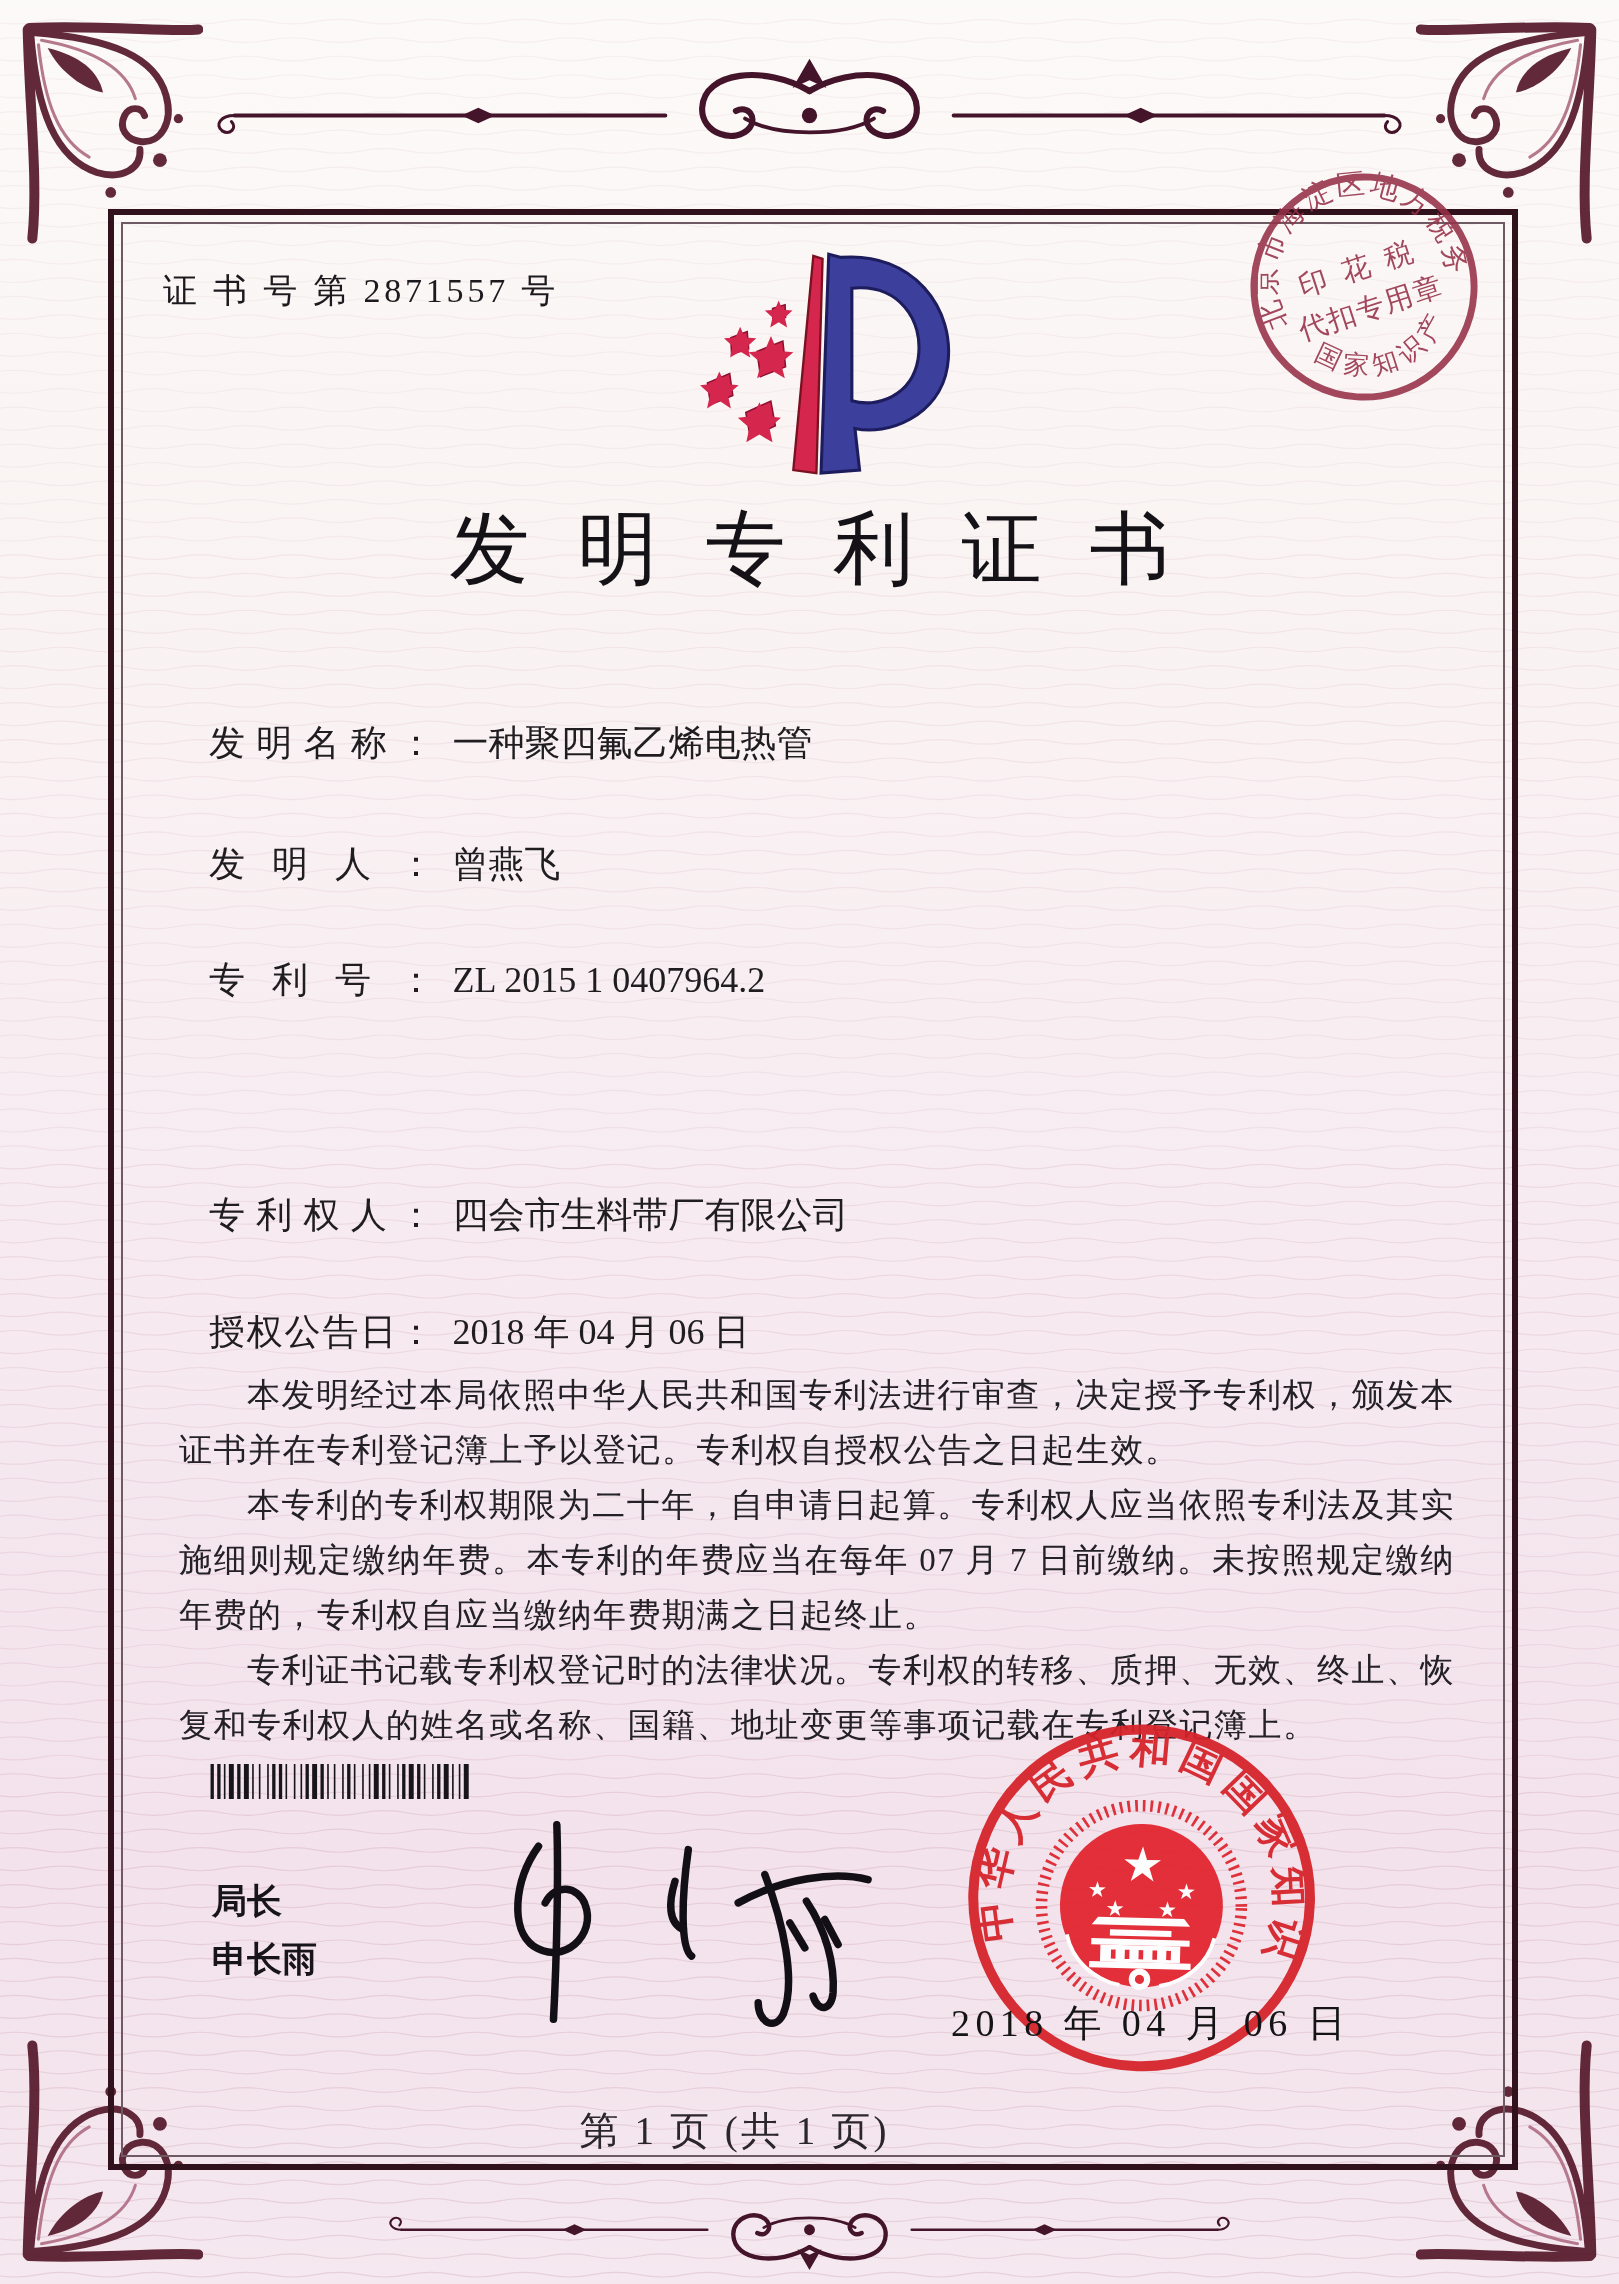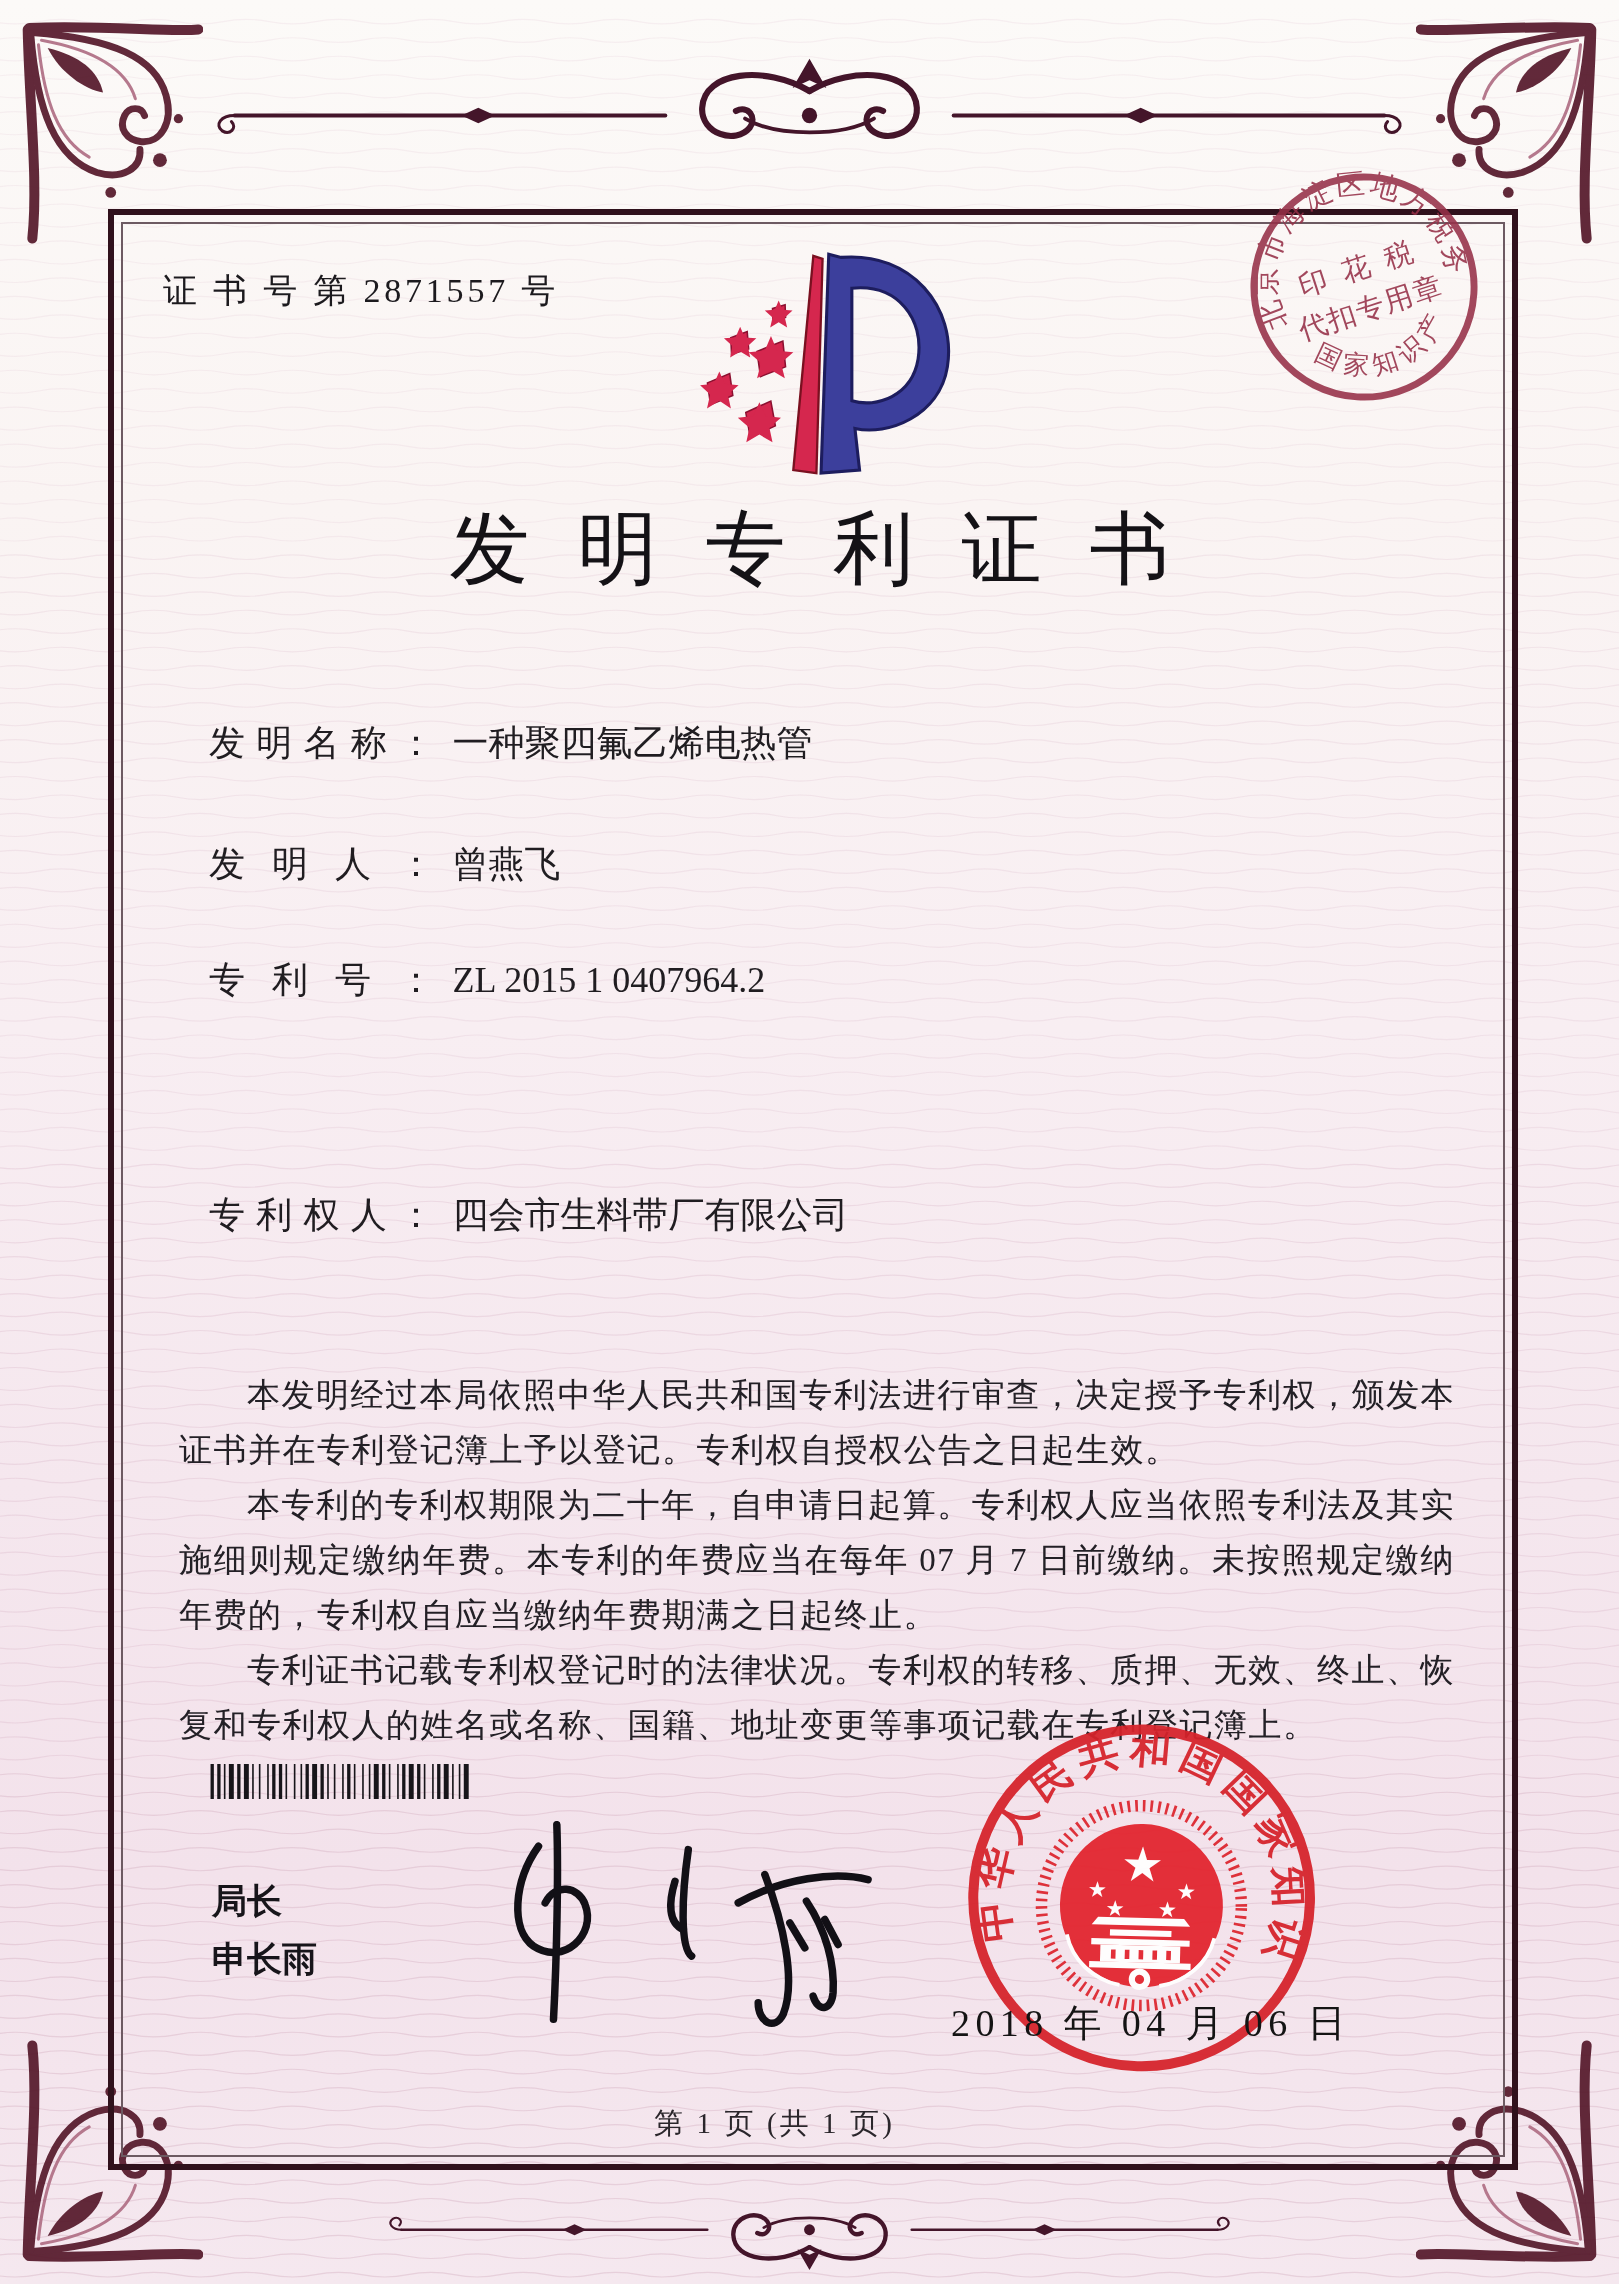--- a/index.html
+++ b/index.html
@@ -294,6 +294,9 @@
   <div class="row" style="top:1191px">
     <span class="flabel">专利权人：</span><span class="fvalue">四会市生料带厂有限公司</span>
   </div>
+  <div class="row" style="top:1308px">
+    <span class="flabel">授权公告日：</span><span class="fvalue">2018 年 04 月 06 日</span>
+  </div>
 
   <div class="body-text">
     <p>本发明经过本局依照中华人民共和国专利法进行审查，决定授予专利权，颁发本证书并在专利登记簿上予以登记。专利权自授权公告之日起生效。</p>

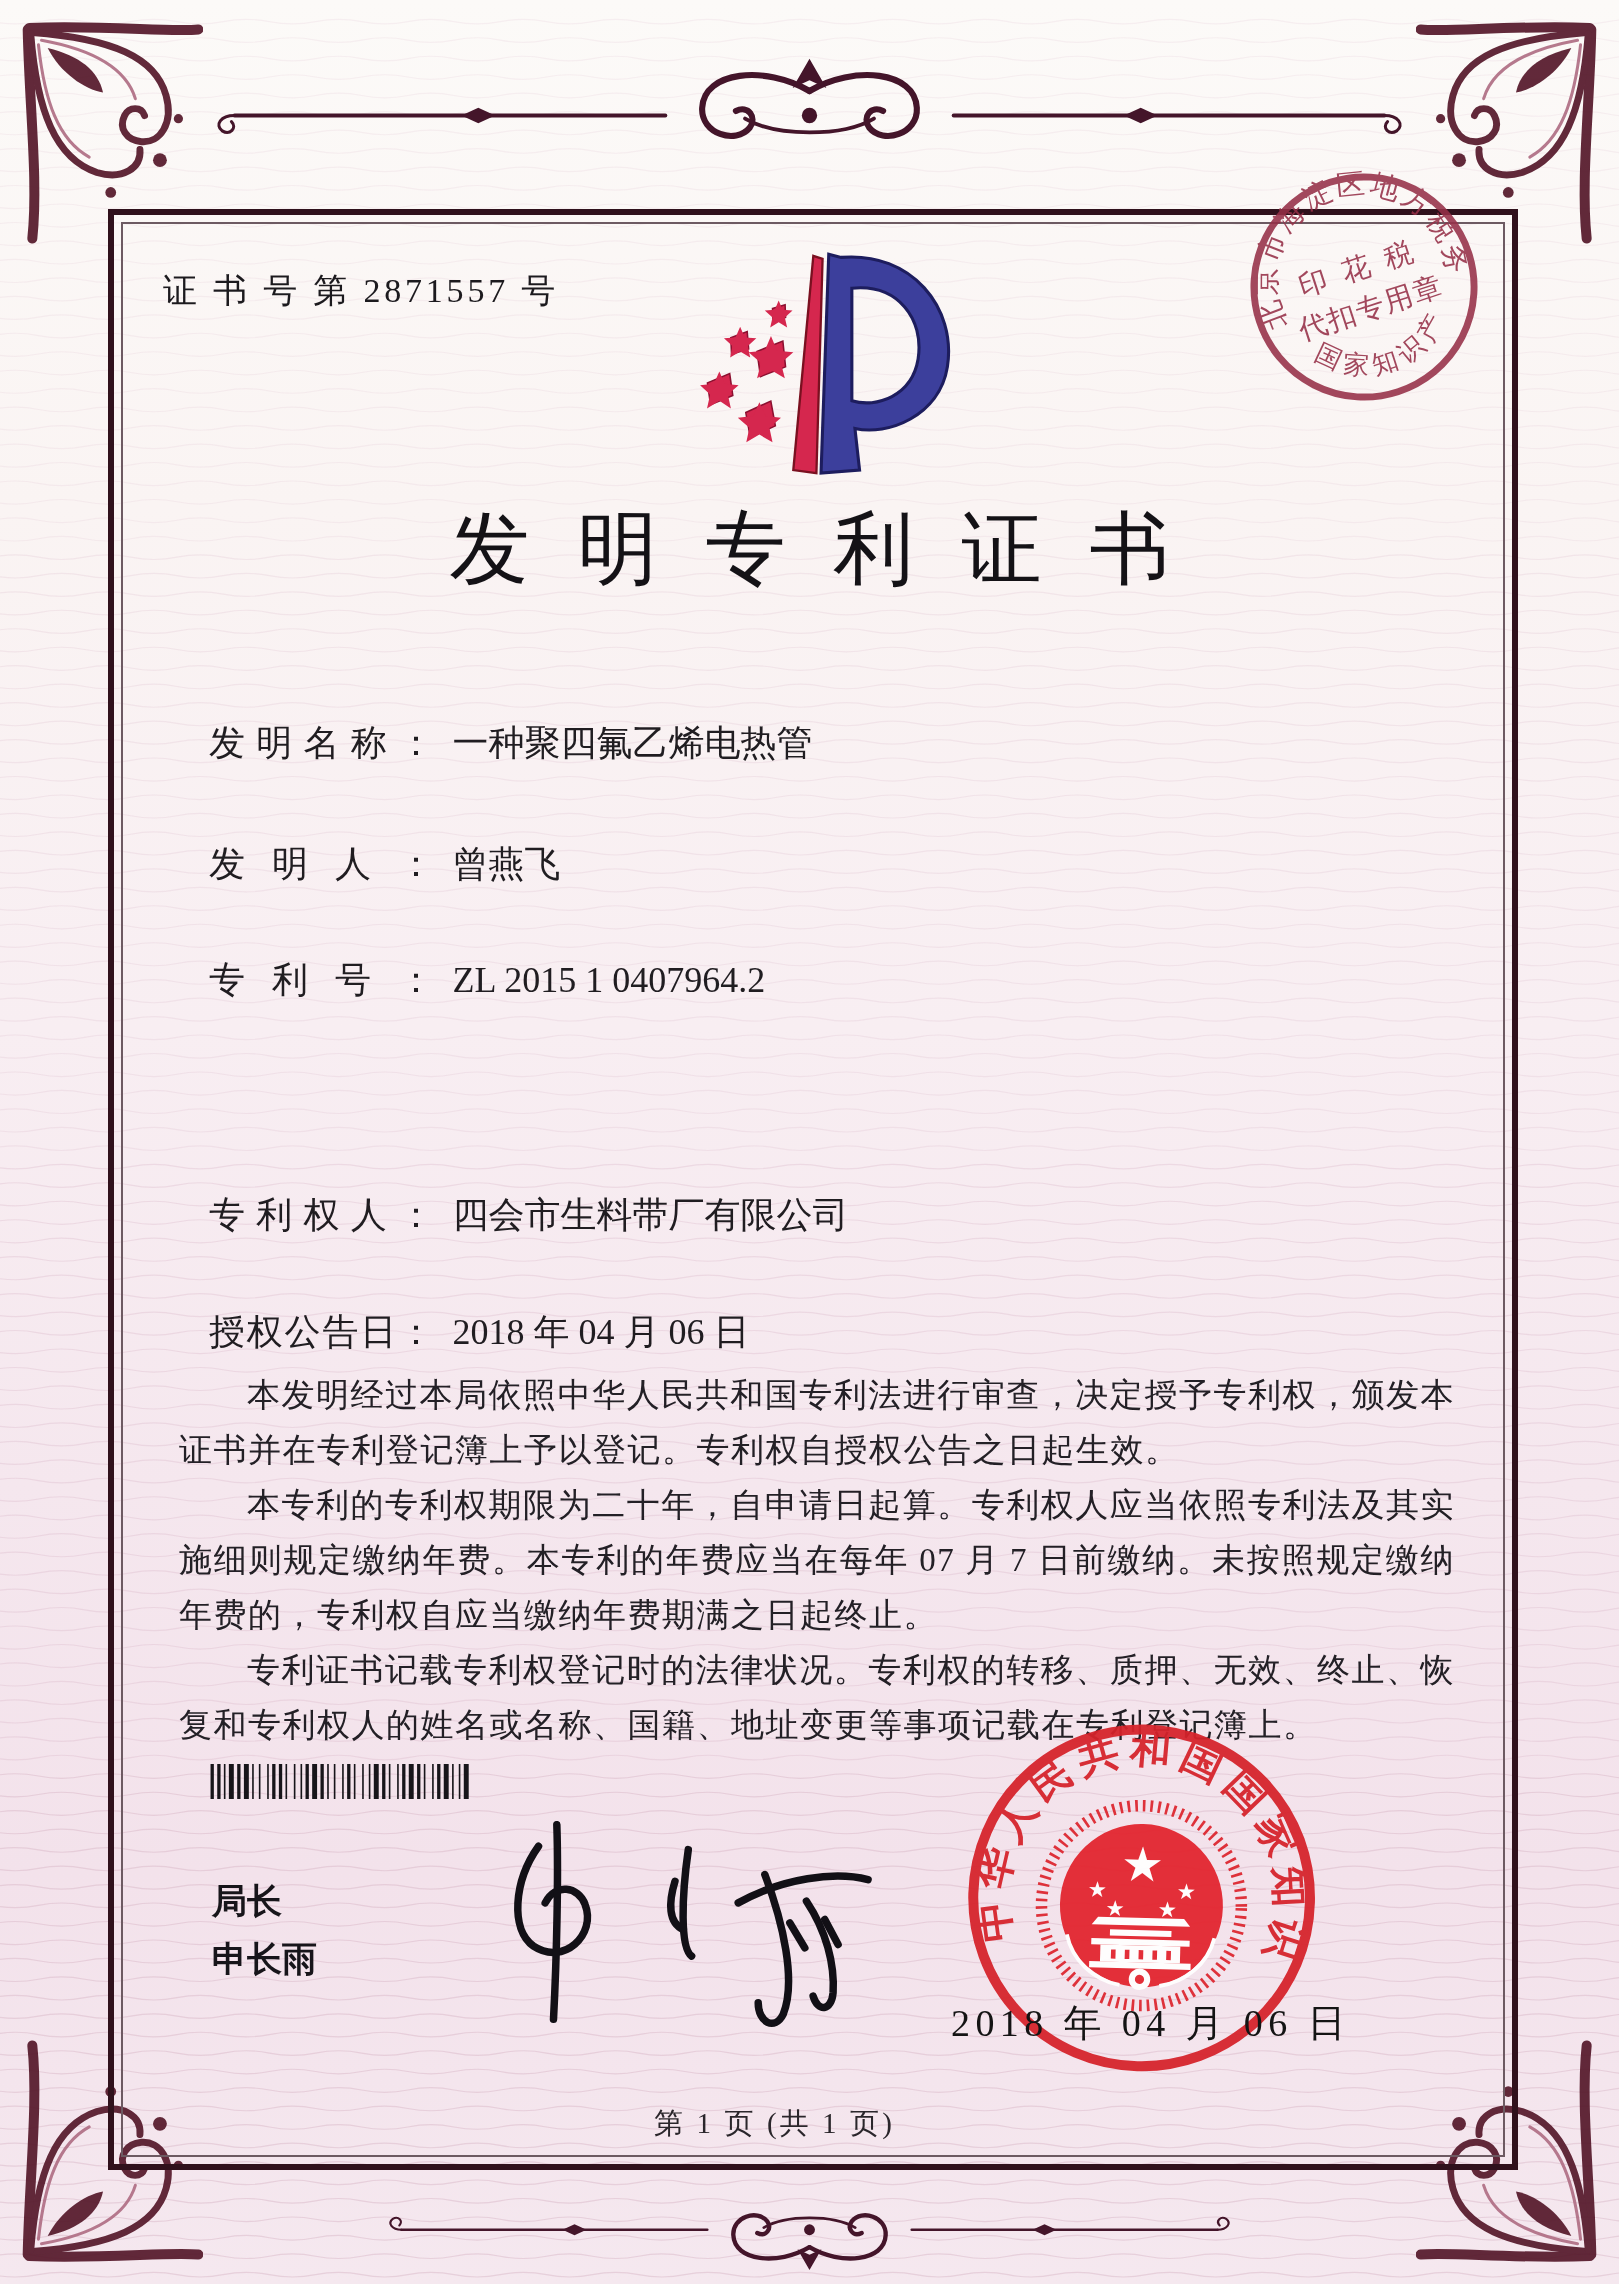--- a/index.html
+++ b/index.html
@@ -47,7 +47,7 @@
   .seal-date{position:absolute;left:951px;top:1998px;font-size:38px;color:#141414;
              letter-spacing:5.4px;z-index:4;white-space:nowrap;}
   .footer{position:absolute;left:0;top:2104px;width:1469px;text-align:center;
-          font-size:29px;color:#2a262b;letter-spacing:3.1px;z-index:2;margin-left:40px;}
+          font-size:39px;color:#2a262b;letter-spacing:3.1px;z-index:2;}
   svg text{font-family:"Liberation Serif","DejaVu Serif",serif;}
 </style>
 </head>

